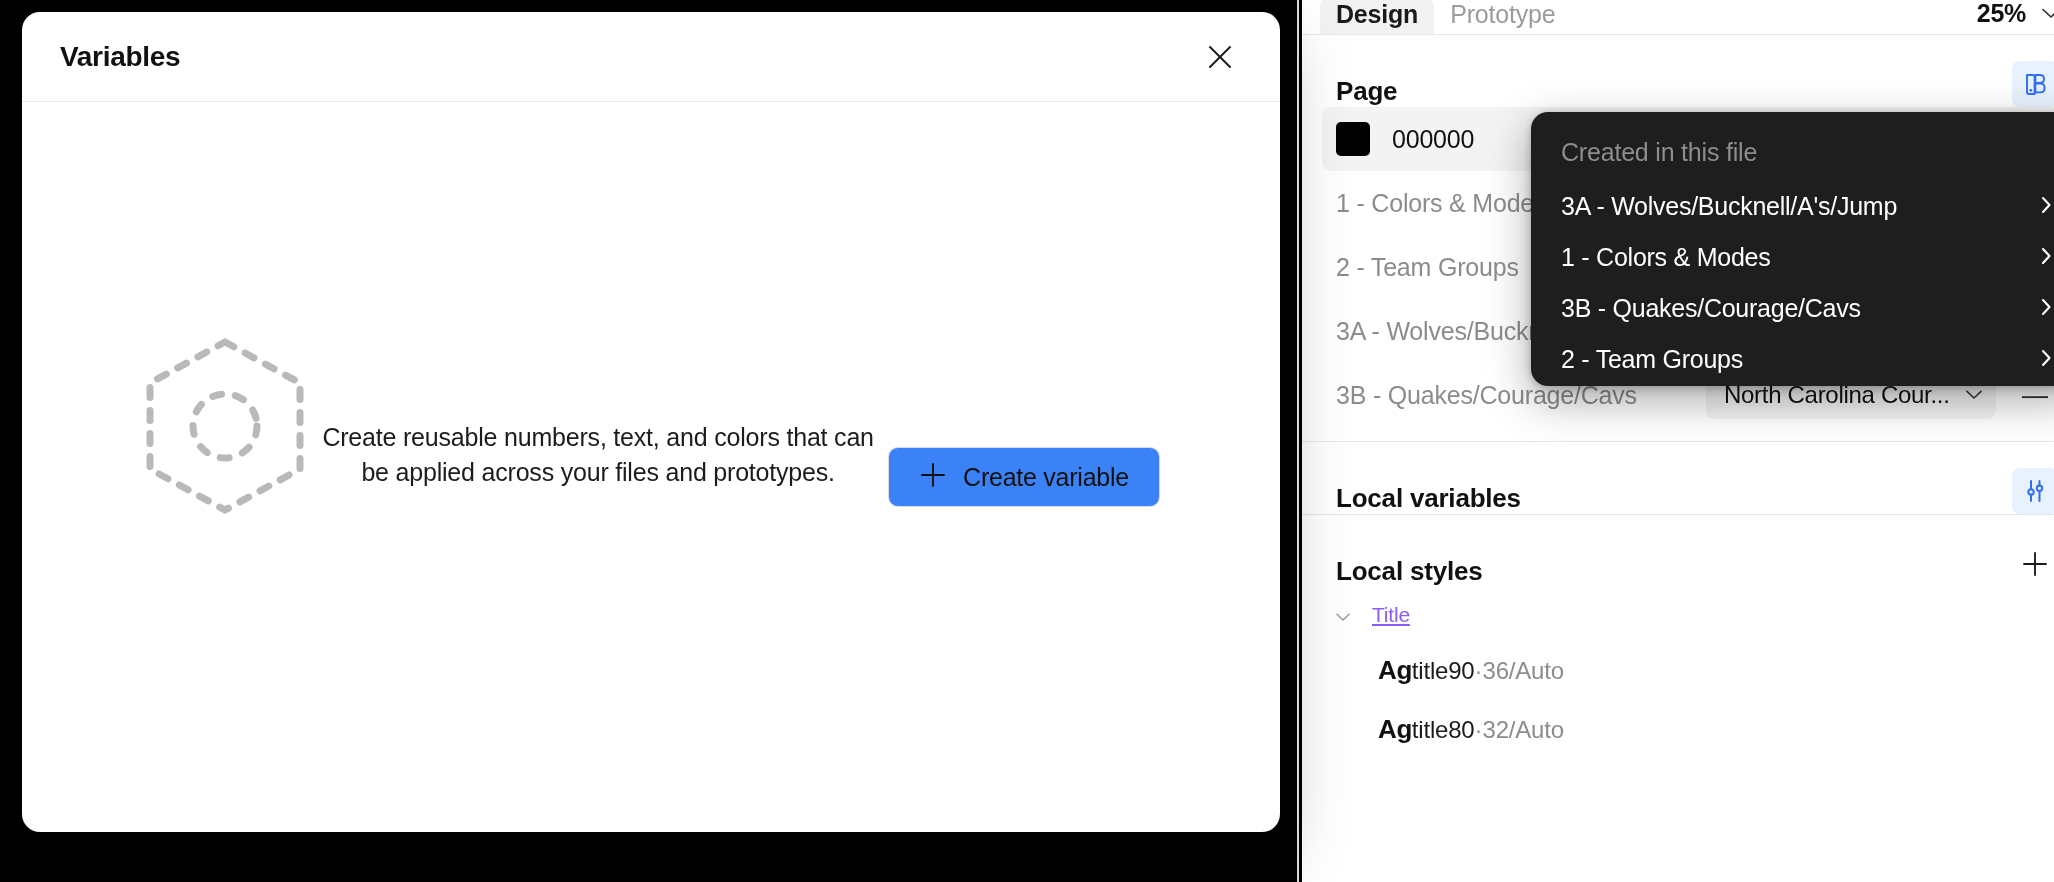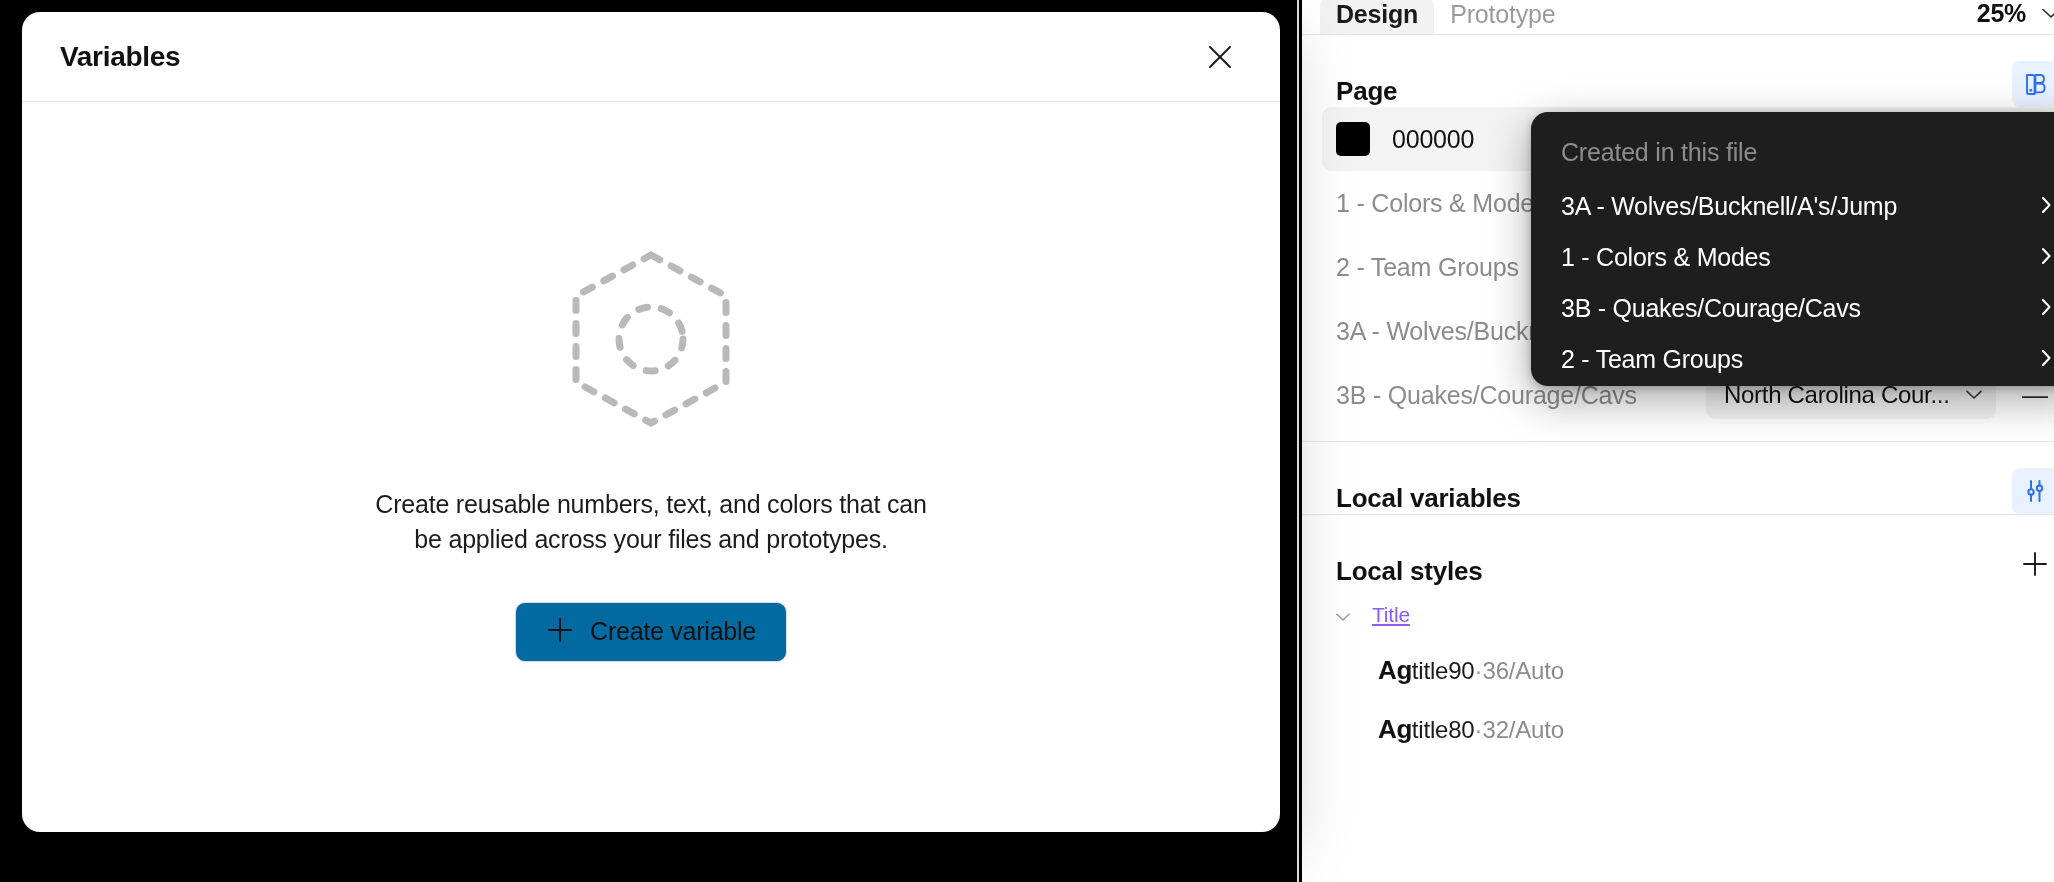--- a/index.html
+++ b/index.html
@@ -262,7 +262,7 @@
   .modal-body {
     height: 730px;
     display: flex;
-    flex-direction: column;
+    flex-direction: row;
     align-items: center;
     justify-content: center;
     padding-bottom: 24px;

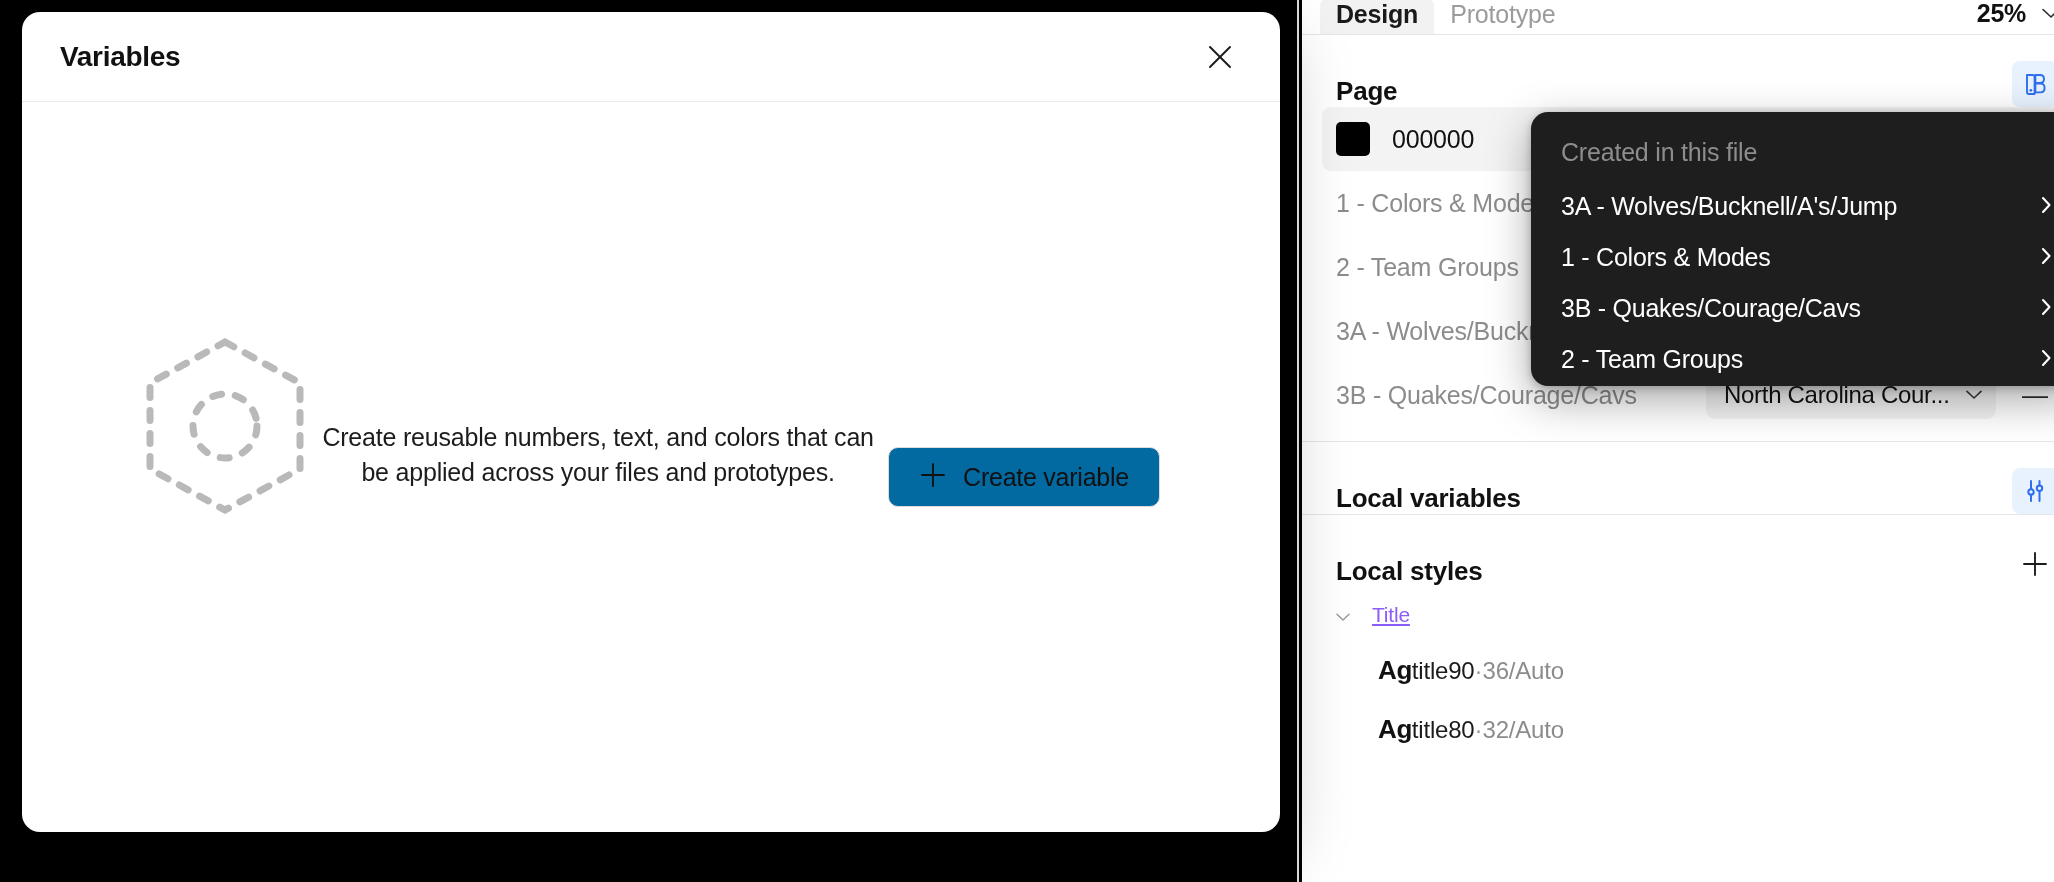--- a/index.html
+++ b/index.html
@@ -285,7 +285,7 @@
     padding: 0 30px;
     border: 1px solid #dcdcdc;
     border-radius: 10px;
-    background: #0369a1;
+    background: #3b82f6;
     font-size: 25px;
     color: #111111;
     letter-spacing: -0.25px;

